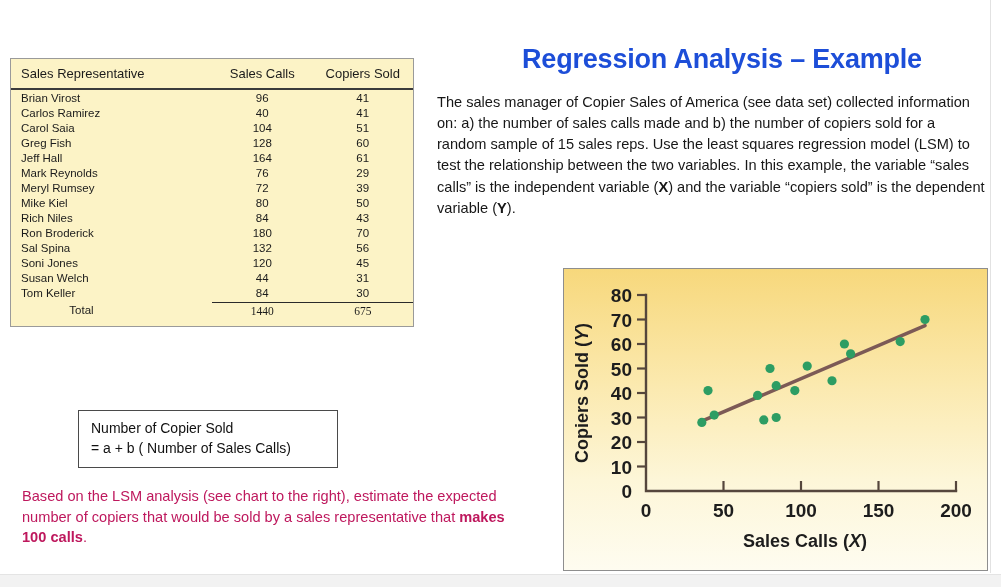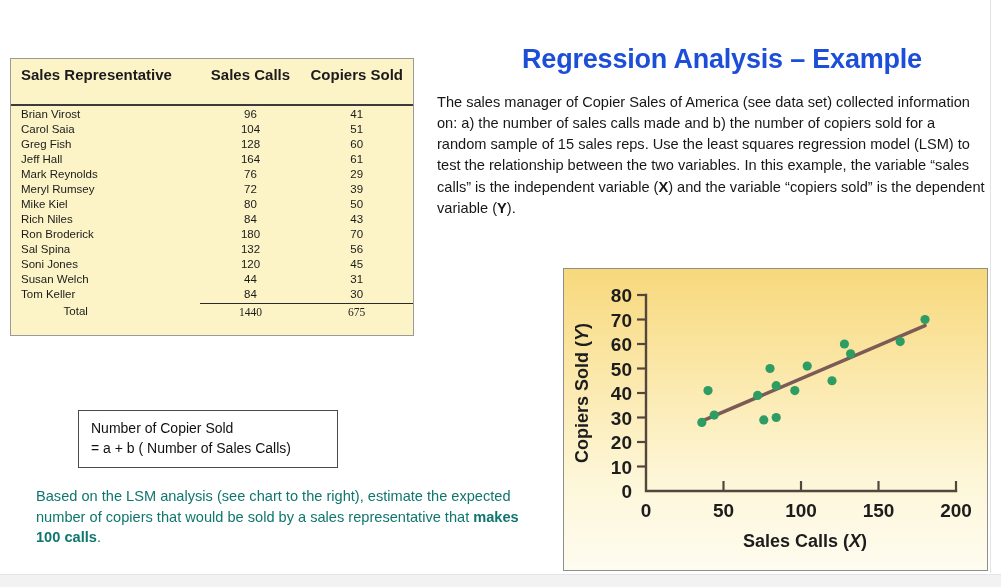--- a/index.html
+++ b/index.html
@@ -59,9 +59,9 @@
     color: #1b1b1b;
   }
   table.reps th {
-    font-weight: bold;
-    font-size: 15px;
-    padding: 7px 10px 21px 10px;
+    font-weight: normal;
+    font-size: 13px;
+    padding: 7px 10px 7px 10px;
     text-align: center;
     white-space: nowrap;
   }

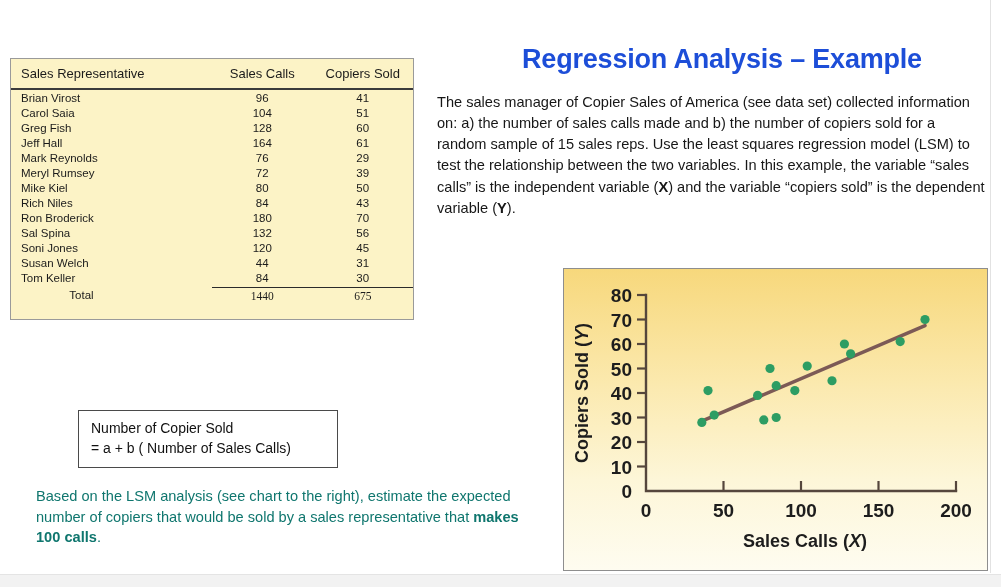--- a/index.html
+++ b/index.html
@@ -186,6 +186,11 @@
           <tr>
             <td class="name-col">Brian Virost</td>
             <td class="num-col">96</td>
+            <td class="num-col">41</td>
+          </tr>
+          <tr>
+            <td class="name-col">Carlos Ramirez</td>
+            <td class="num-col">40</td>
             <td class="num-col">41</td>
           </tr>
           <tr>

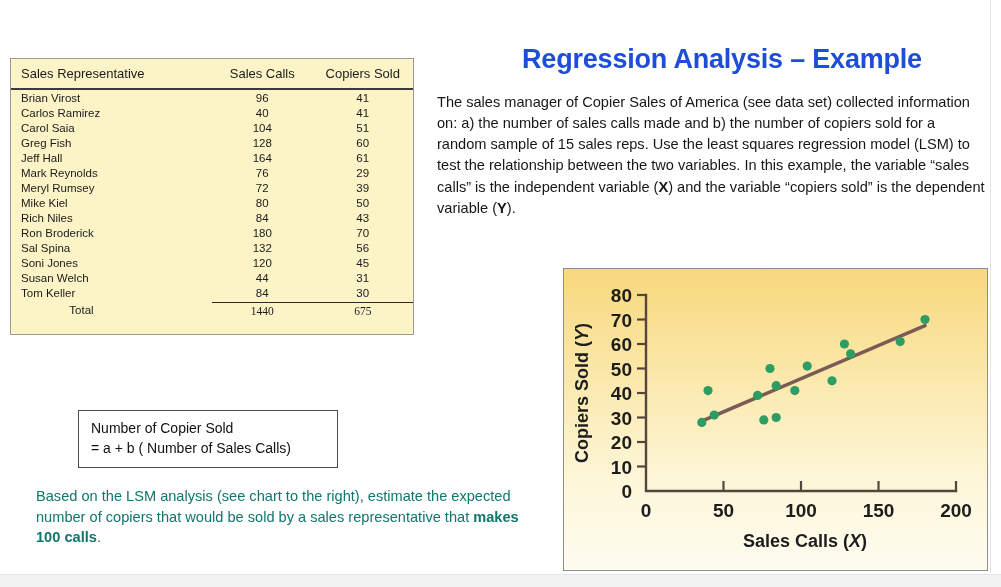--- a/index.html
+++ b/index.html
@@ -85,7 +85,7 @@
     padding-right: 60px;
   }
   table.reps tr.last-data td { padding-bottom: 3px; }
-  table.reps tr.total-row td { padding-top: 2px; padding-bottom: 17px; }
+  table.reps tr.total-row td { padding-top: 2px; padding-bottom: 9px; }
 
   
   #formula-box {

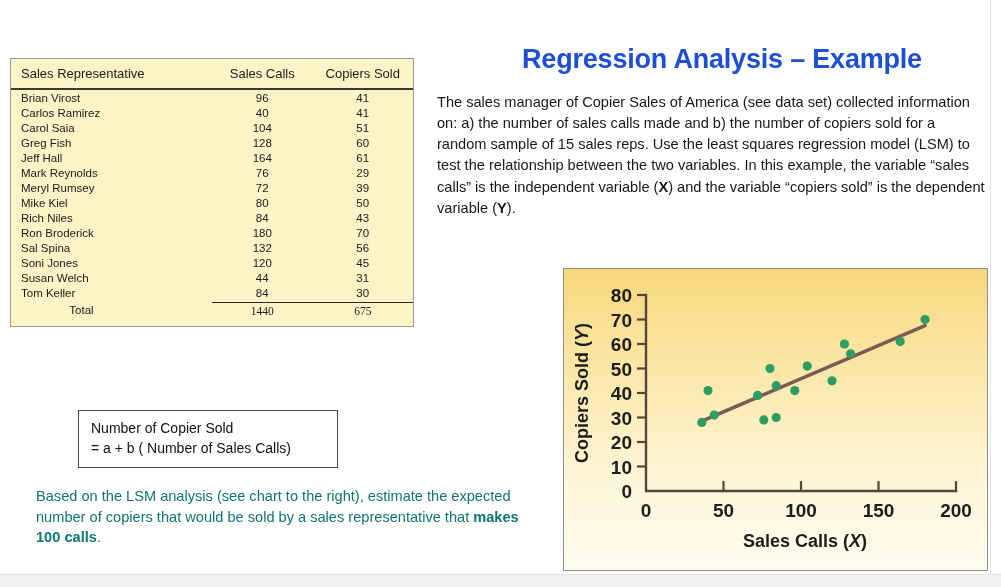--- a/index.html
+++ b/index.html
@@ -110,8 +110,7 @@
     width: 510px;
     font-size: 14.6px;
     line-height: 1.42;
-    color: #0f766e;
-    margin-left: 14px;
+    color: #be185d;
   }
   #prompt-text b { font-weight: bold; }
 

